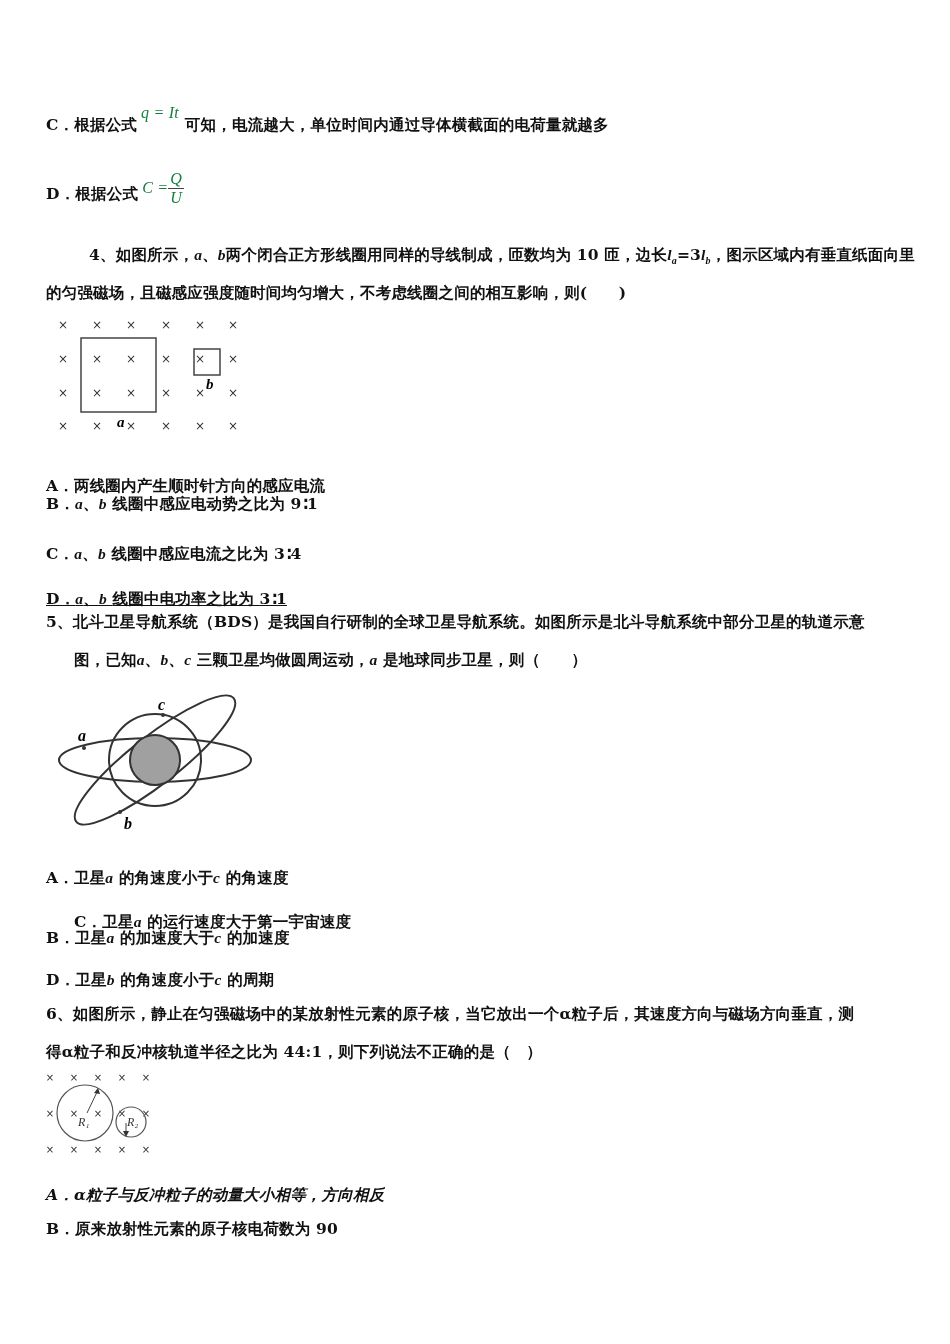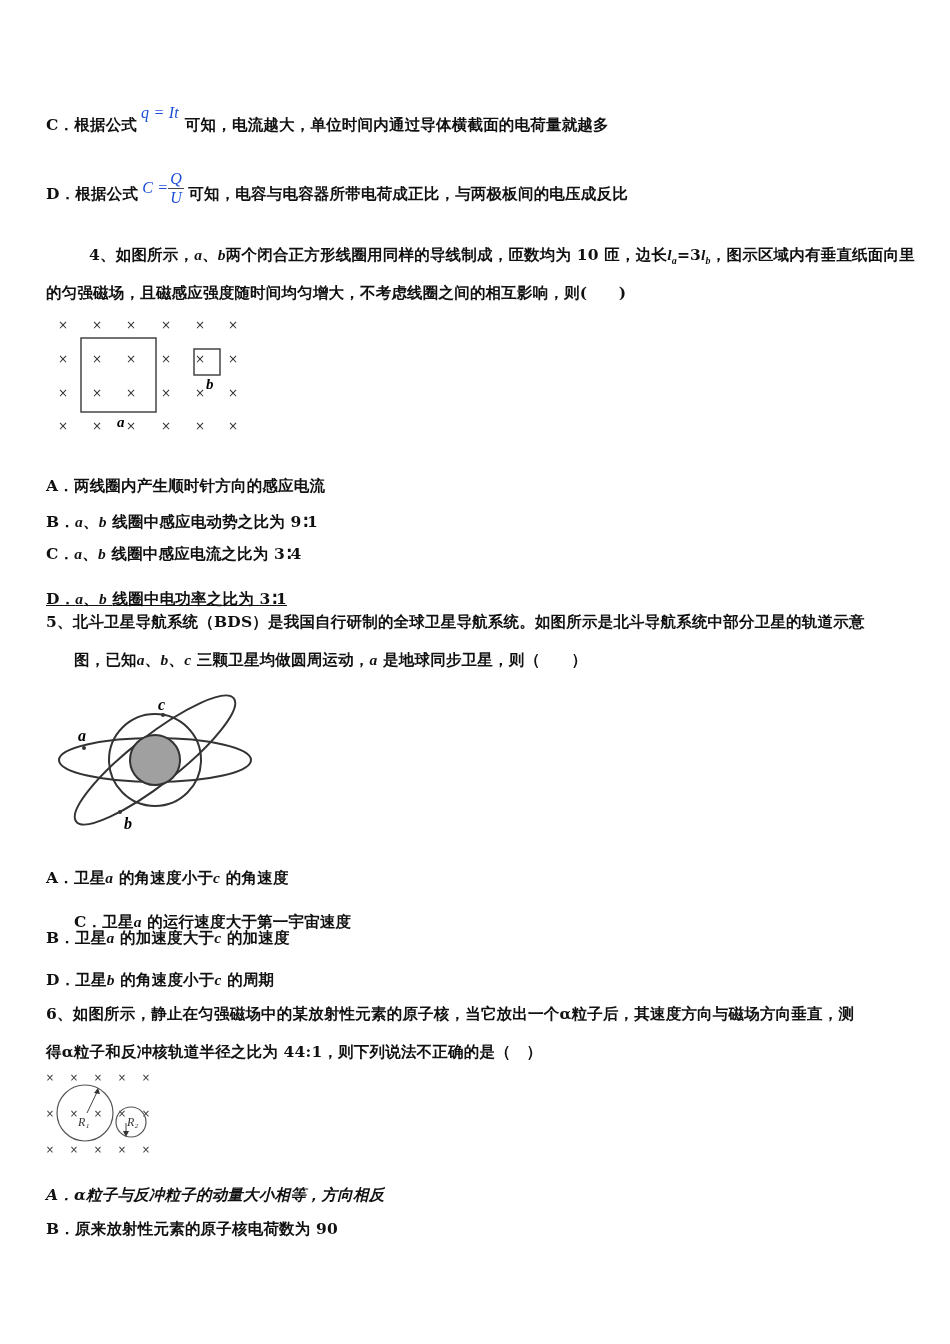--- a/index.html
+++ b/index.html
@@ -7,7 +7,7 @@
          font-family: "DejaVu Serif", "Liberation Serif", serif; color: #111; }
   .line { position: absolute; left: 46px; font-size: 15.5px; font-weight: bold; white-space: nowrap; letter-spacing: 0.2px; }
   .i { font-style: italic; font-family: "Liberation Serif", serif; font-weight: bold; }
-  .formula { font-family: "Liberation Serif", serif; font-style: italic; font-weight: normal; color: #1d4ed8; font-size: 16px; }
+  .formula { font-family: "Liberation Serif", serif; font-style: italic; font-weight: normal; color: #15803d; font-size: 16px; }
   .frac { display: inline-block; position: relative; vertical-align: middle; text-align: center; width: 16px; }
   .frac .num { display: block; border-bottom: 1px solid #444; line-height: 18px; }
   .frac .den { display: block; line-height: 18px; }

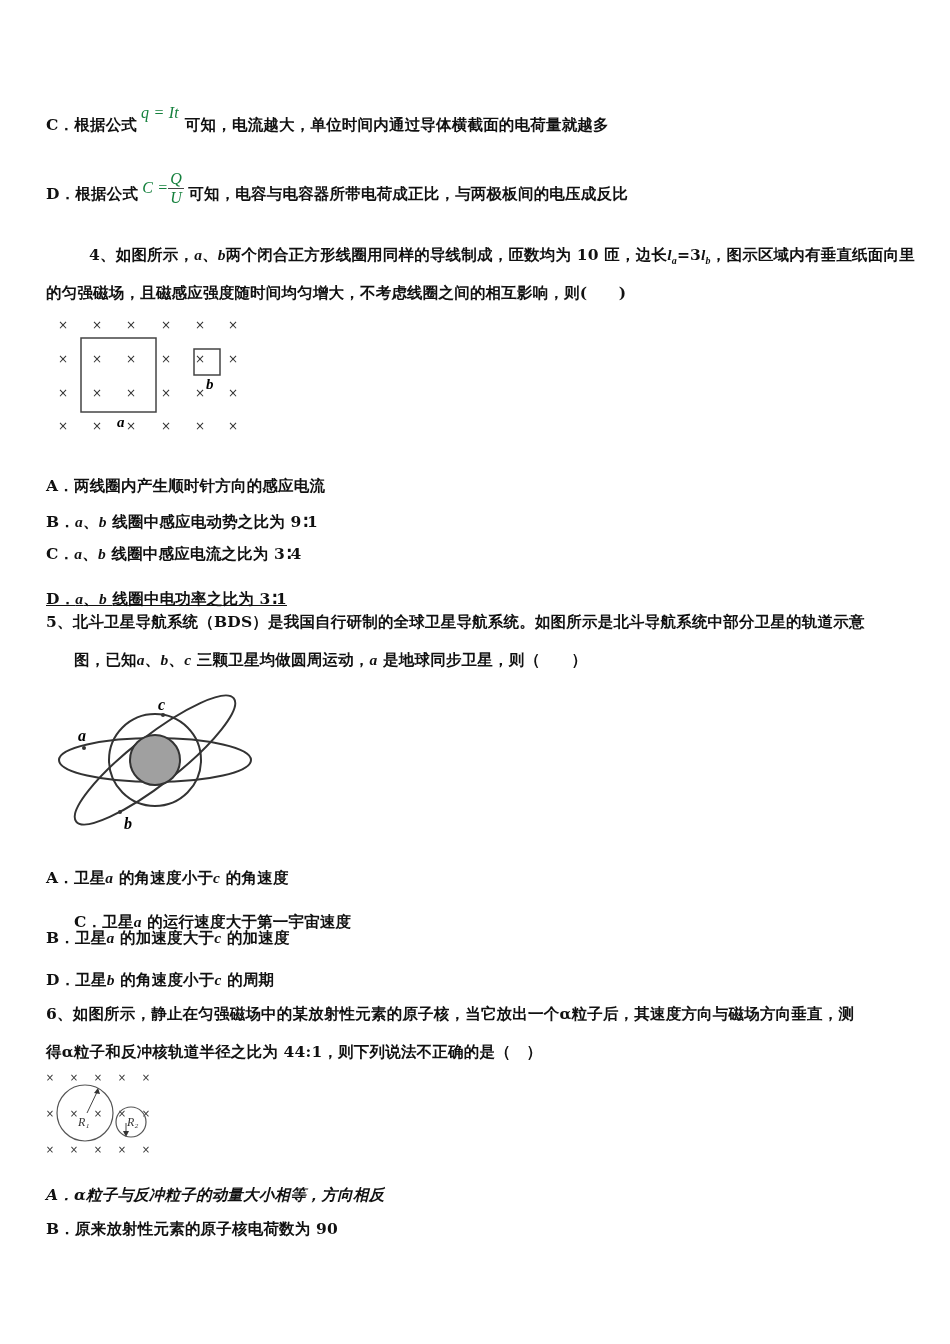--- a/index.html
+++ b/index.html
@@ -23,7 +23,7 @@
 </div>
 
 <div class="line" style="top:176px;">
-  <span>D．</span><span>根据公式</span><span class="formula" style="margin-left:4px;position:relative;top:-6px;">C =</span><span class="formula frac" style="position:relative;top:-6px;margin-right:4px;"><span class="num">Q</span><span class="den">U</span></span><span>可知，电容与电容器所带电荷成正比，与两极板间的电压成反比</span>
+  <span>D．</span><span>根据公式</span><span class="formula" style="margin-left:4px;position:relative;top:-6px;">C =</span><span class="formula frac" style="position:relative;top:-6px;margin-right:4px;"><span class="num">Q</span><span class="den">U</span></span>
 </div>
 
 <div class="line" style="top:245px;margin-left:43px;">

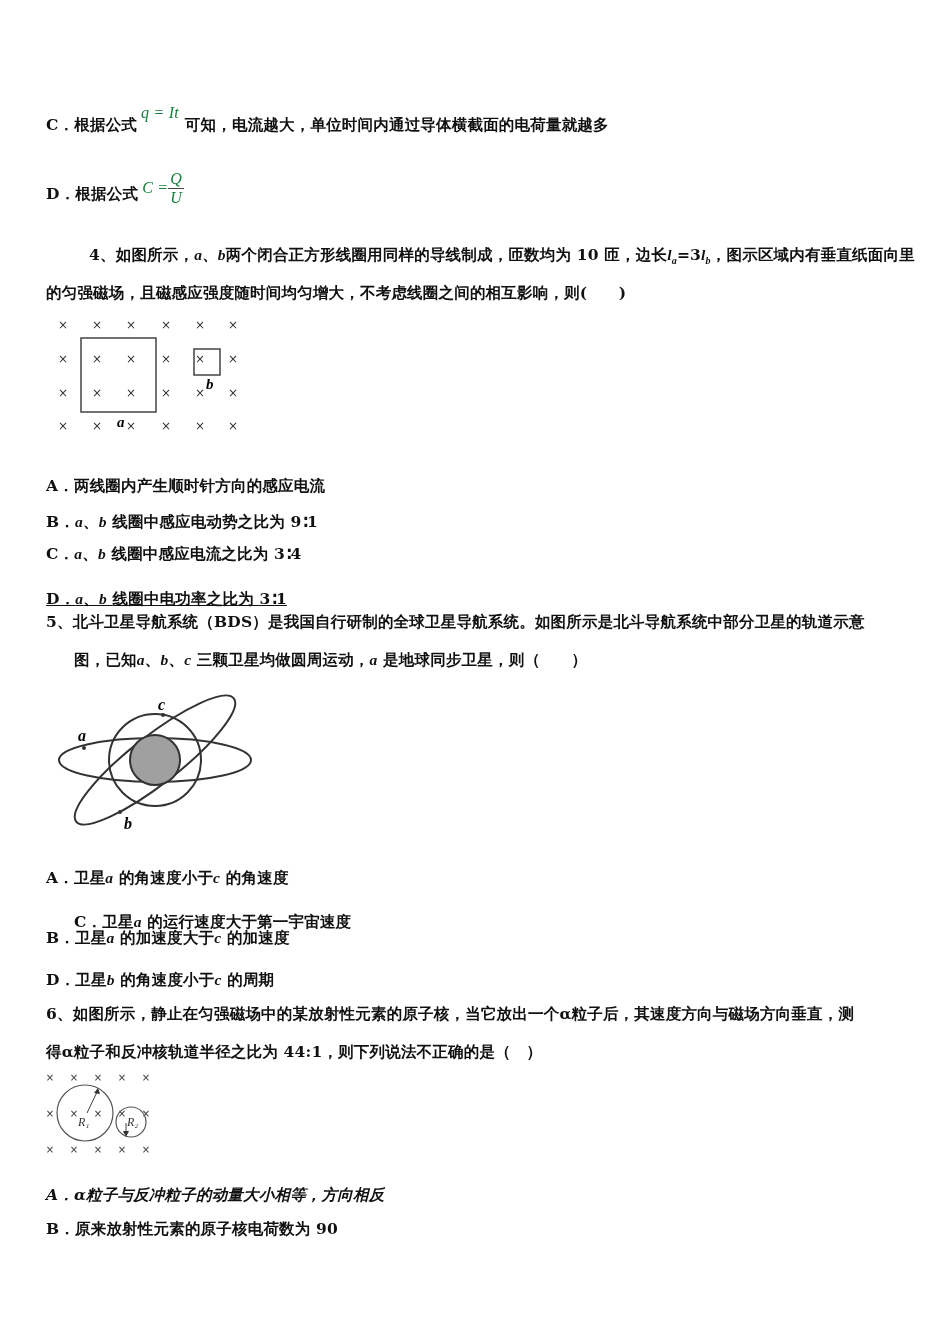--- a/index.html
+++ b/index.html
@@ -67,7 +67,7 @@
 <div class="line" style="top:476px;">
   <span>A．</span><span>两线圈内产生顺时针方向的感应电流</span>
 </div>
-<div class="line" style="top:512px;text-align:right;">
+<div class="line" style="top:494px;text-align:right;">
   <span>B．</span><span class="i">a</span><span>、</span><span class="i">b</span> <span>线圈中感应电动势之比为 9∶1</span>
 </div>
 <div class="line" style="top:544px;">

